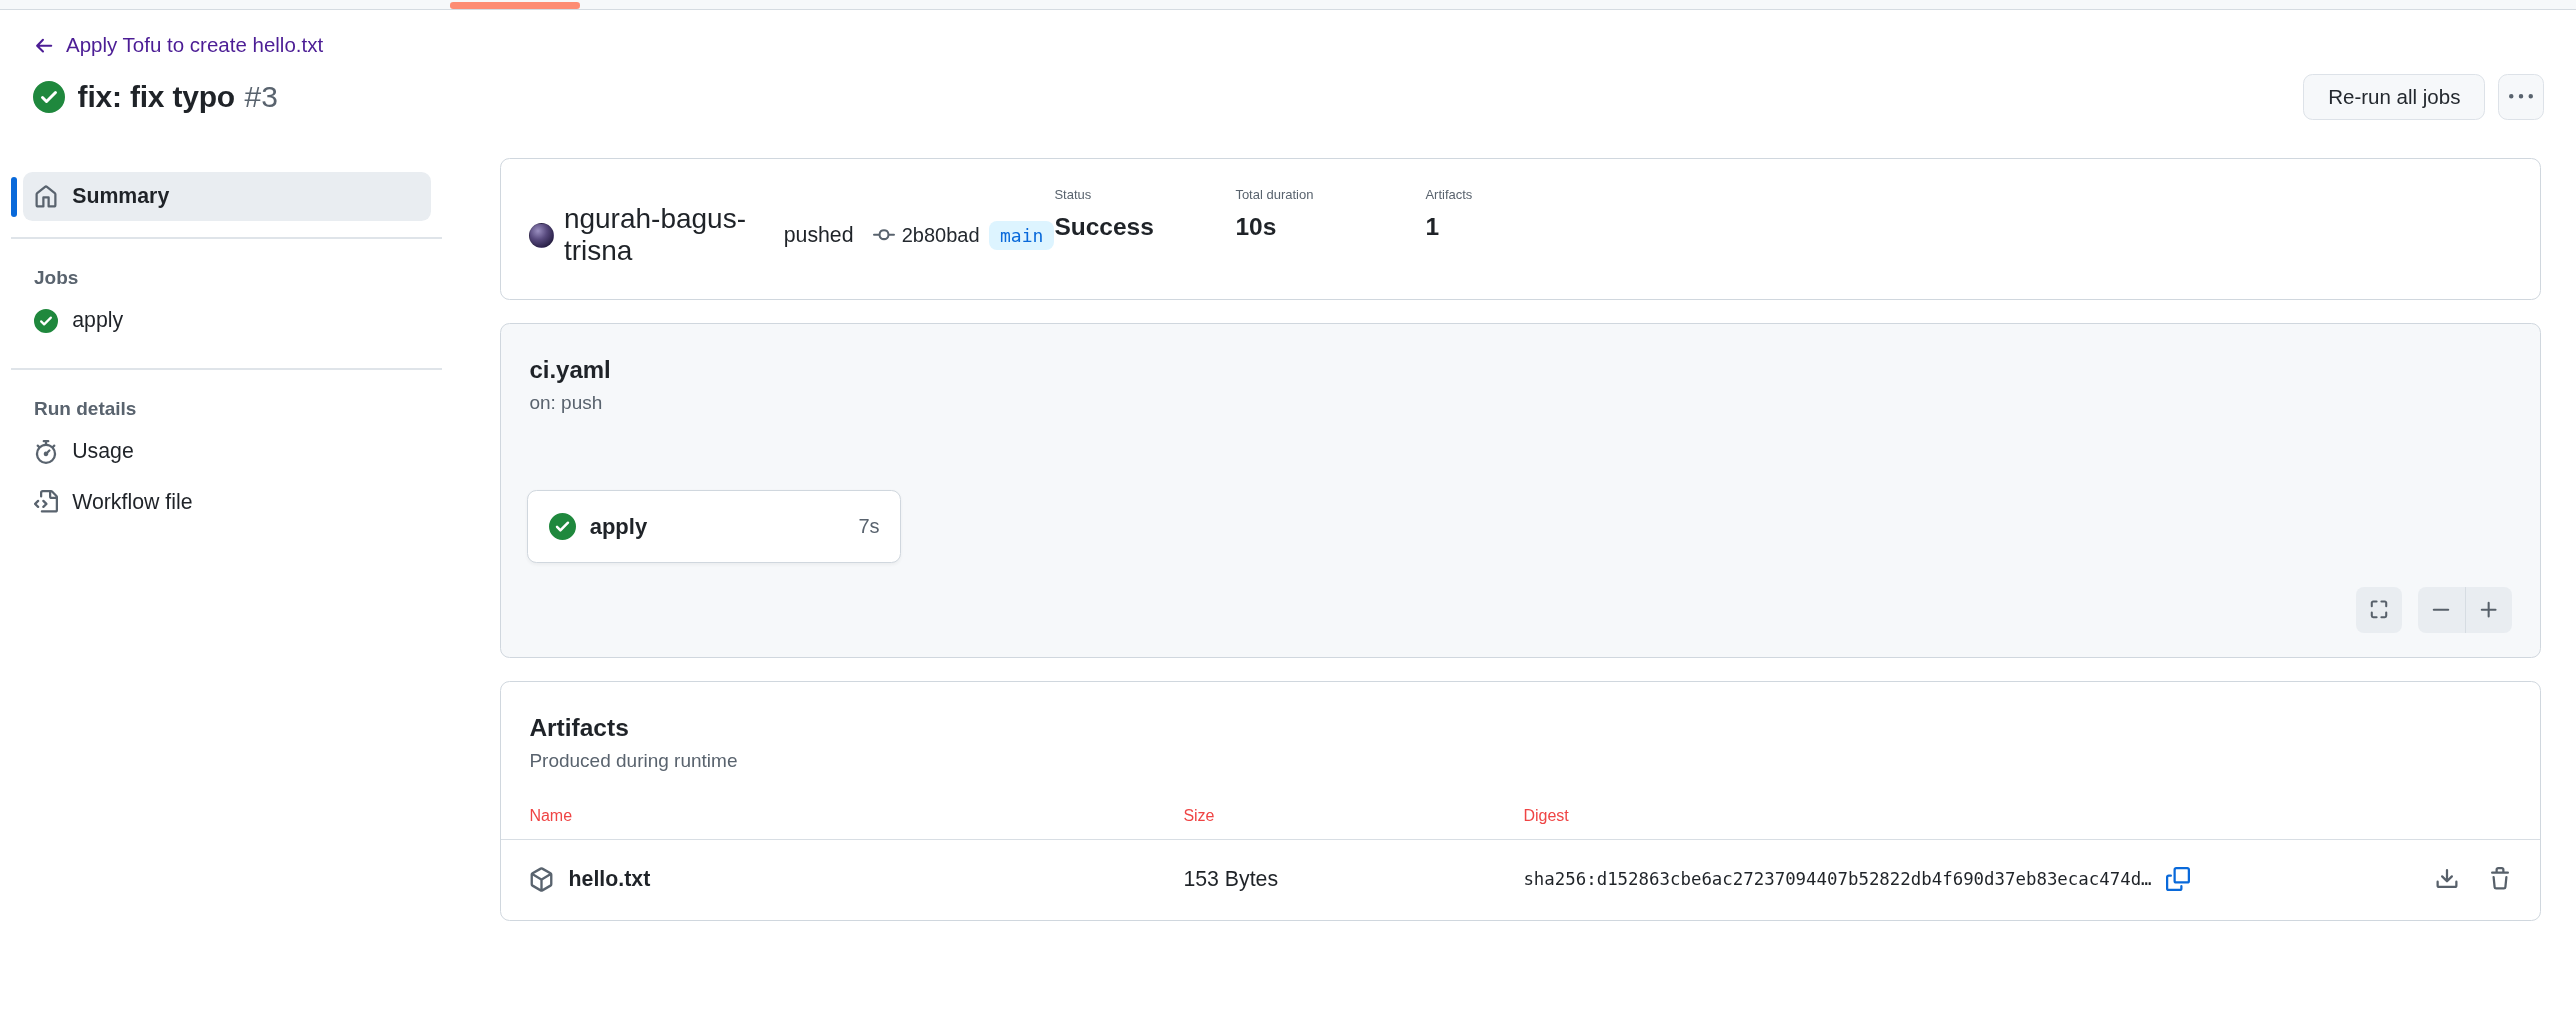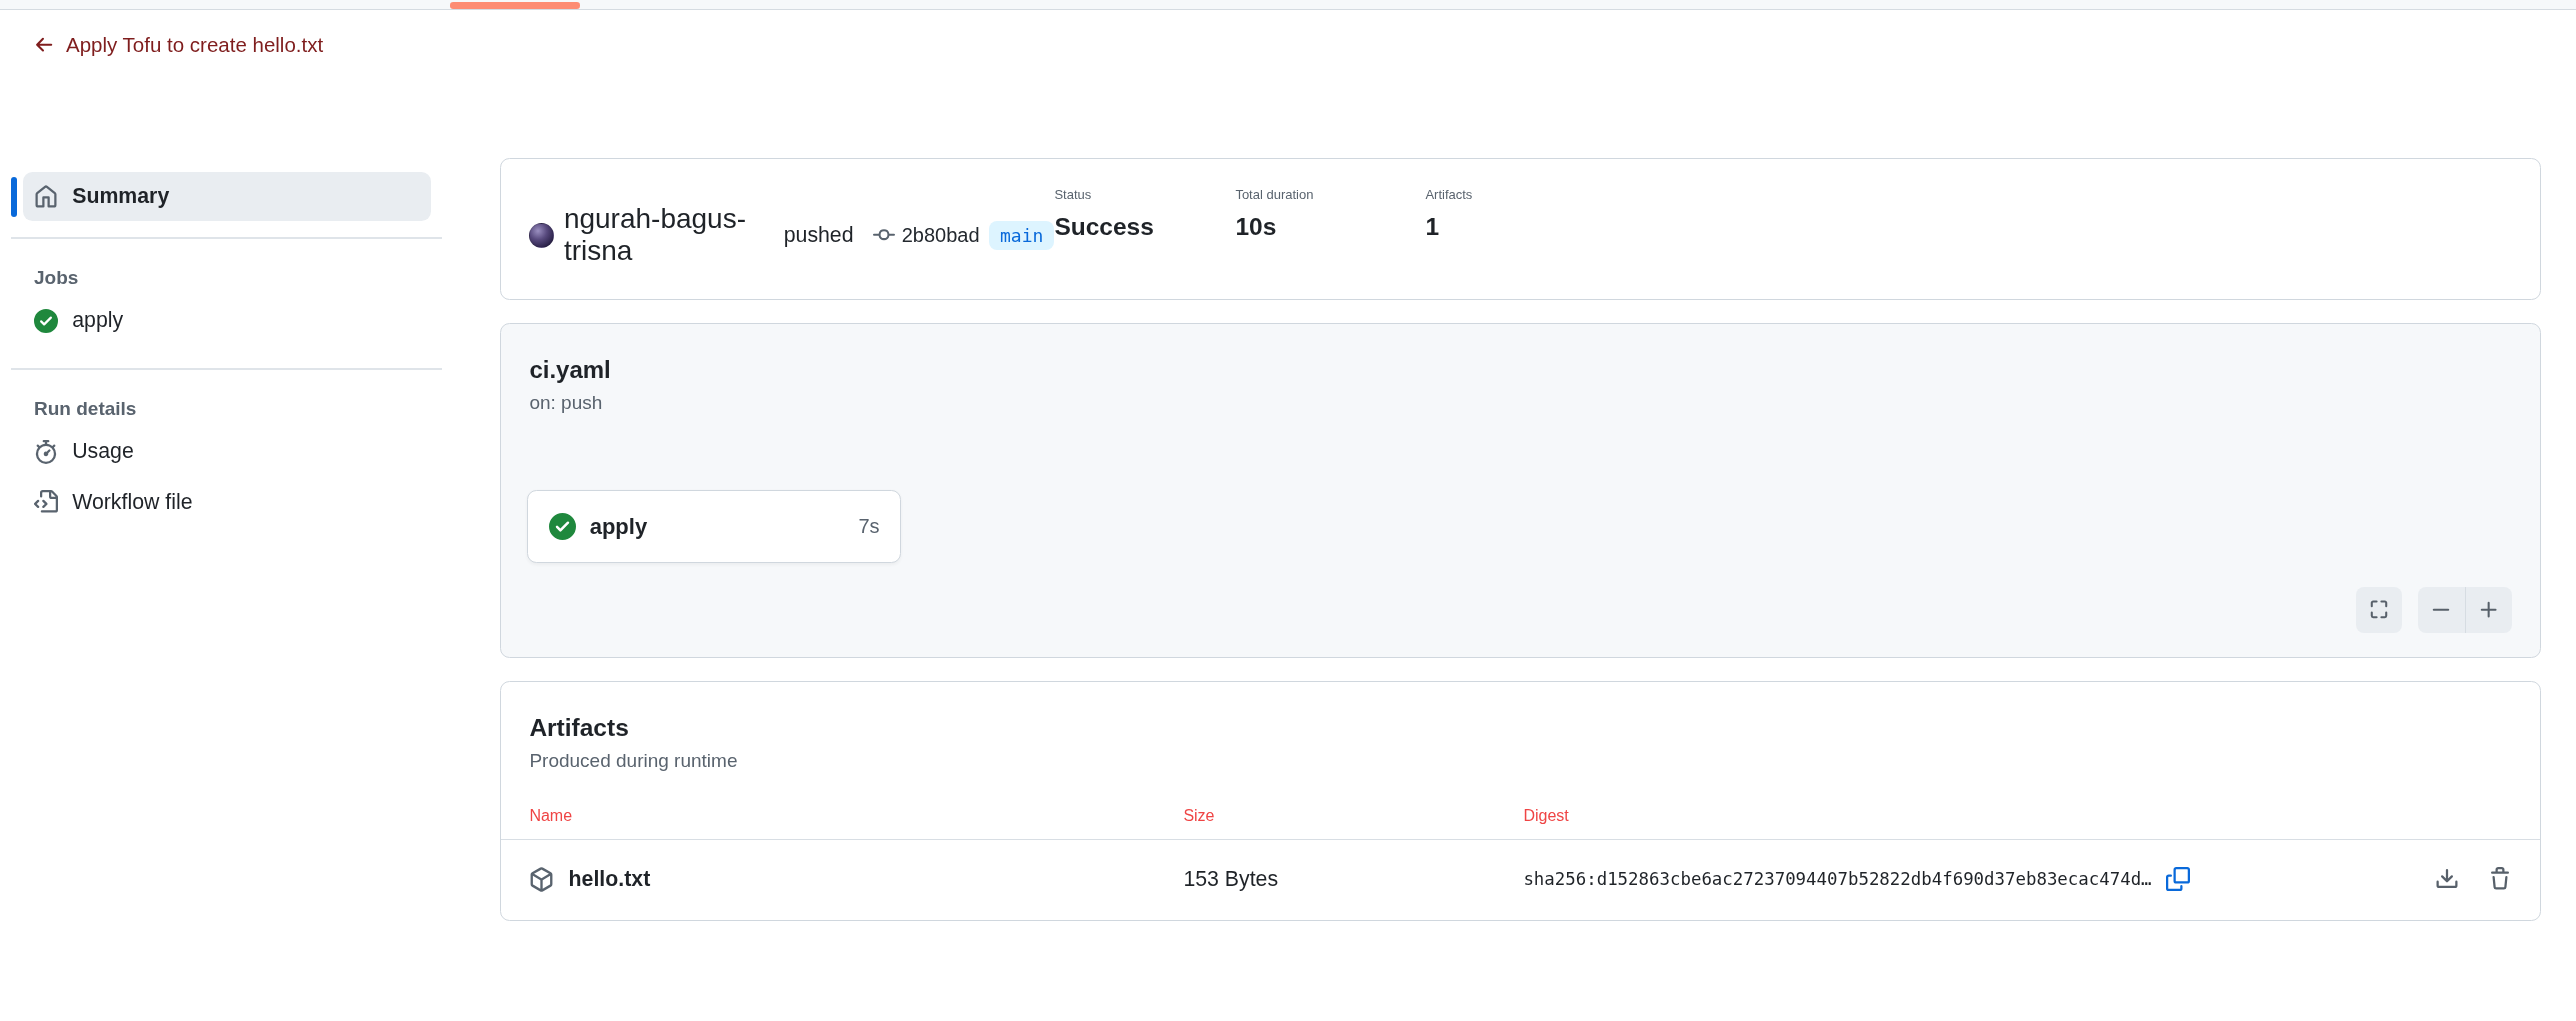--- a/index.html
+++ b/index.html
@@ -29,8 +29,8 @@
   
   .page-header { position:absolute; top:33px; left:33px; right:32px; }
   .breadcrumb {
-    display:inline-flex; align-items:center; gap:11px;
-    color:#7f1d1d; font-size:20.5px; cursor:pointer; text-decoration:none;
+    display:inline-flex; align-items:flex-end; gap:11px;
+    color:#4c1d95; font-size:20.5px; cursor:pointer; text-decoration:none;
   }
   .breadcrumb svg { width:22px; height:22px; }
   .title-row { display:flex; align-items:center; margin-top:11px; }

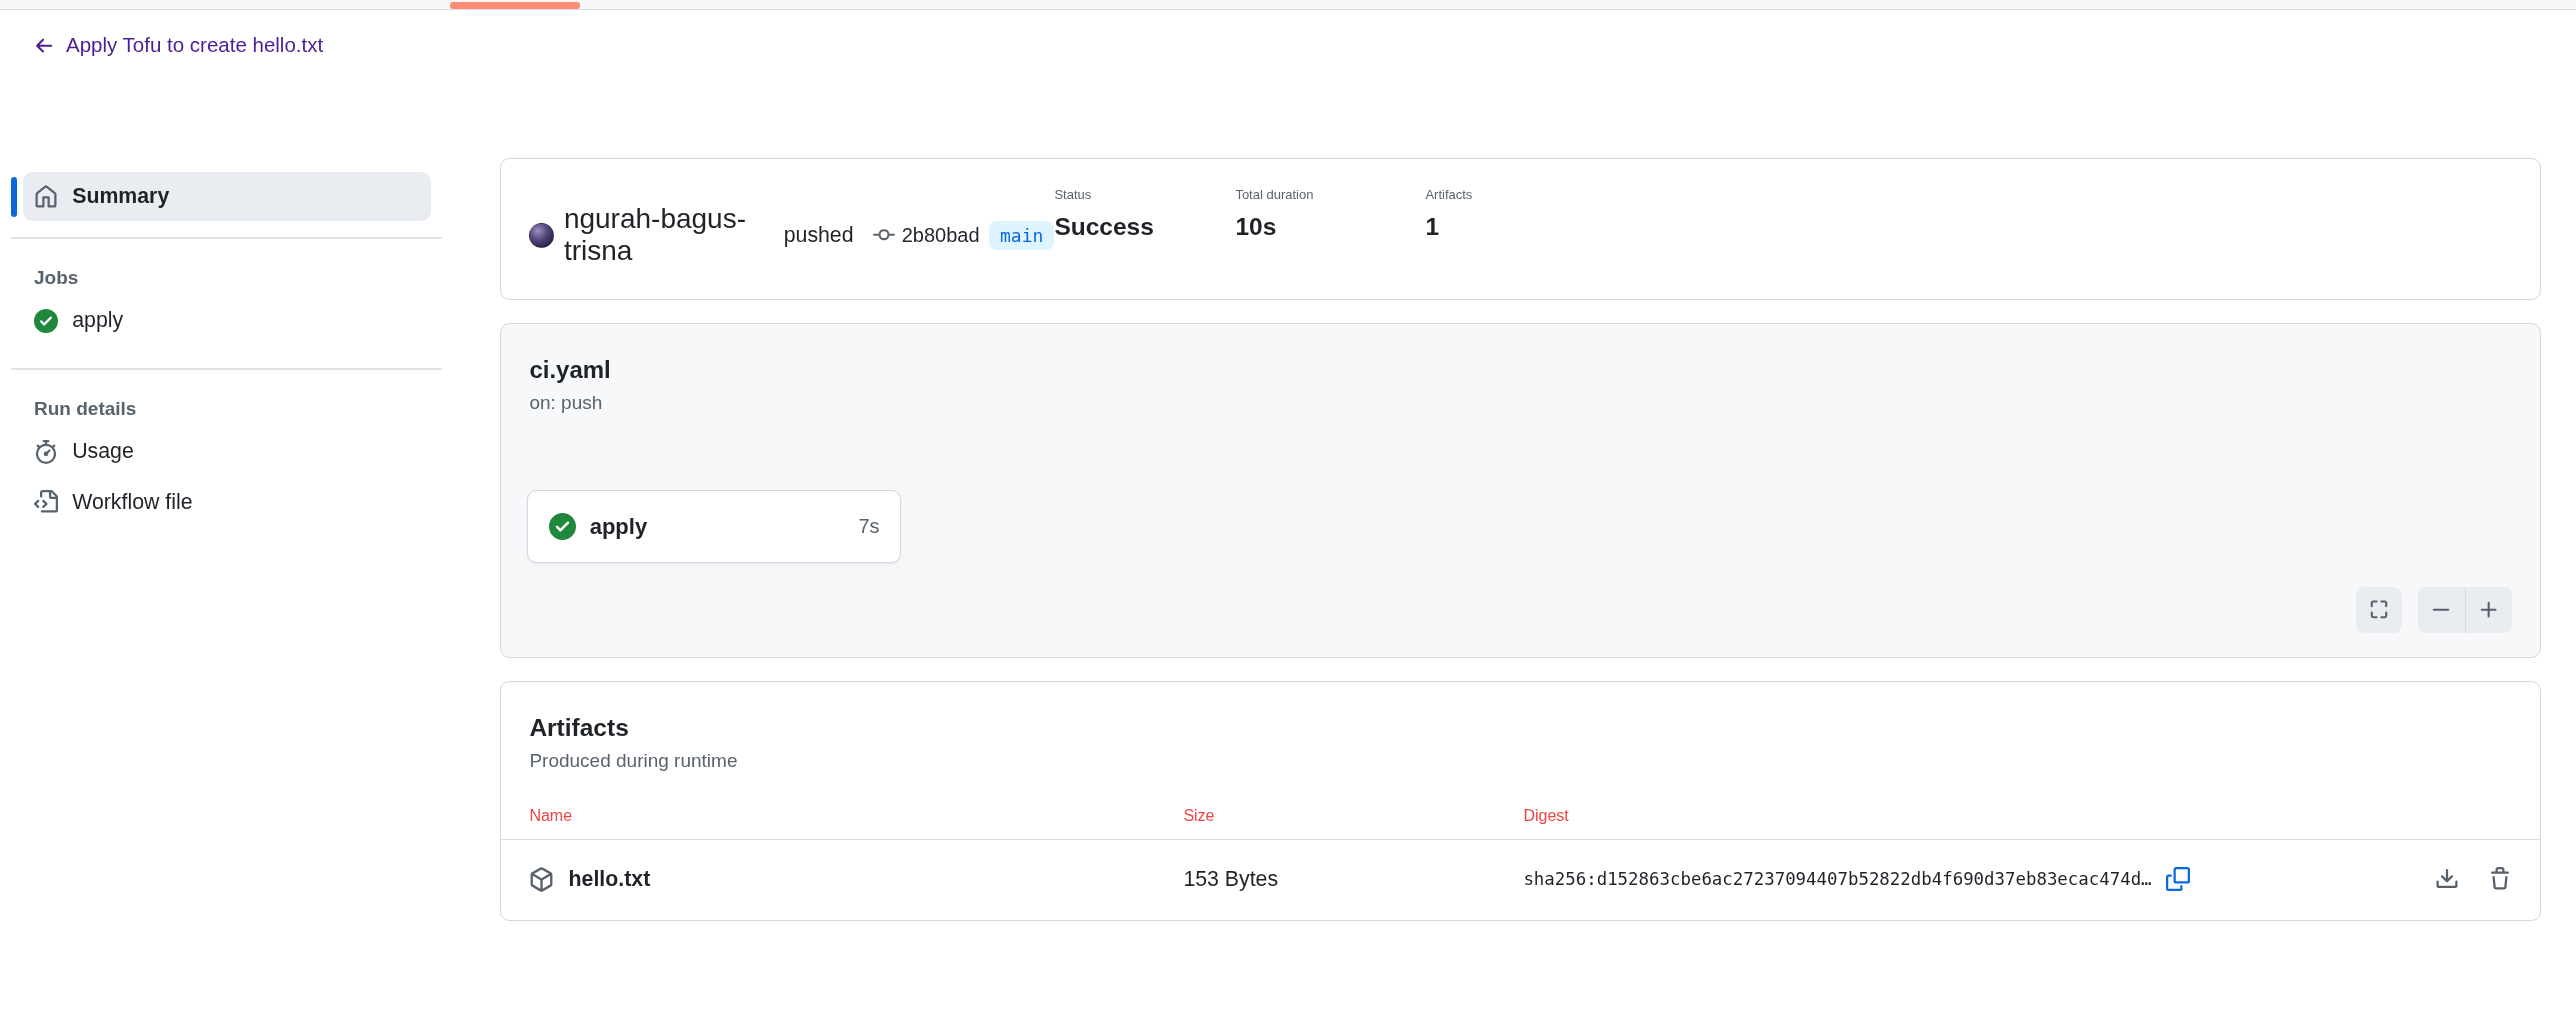--- a/index.html
+++ b/index.html
@@ -165,6 +165,25 @@
     </span>
     <span>Apply Tofu to create hello.txt</span>
   </a>
+  <div class="title-row">
+    <span class="check-lg">
+      <svg viewBox="0 0 16 16" width="32" height="32">
+          <path d="M8 16A8 8 0 1 1 8 0a8 8 0 0 1 0 16Zm3.78-9.72a.751.751 0 0 0-.018-1.042.751.751 0 0 0-1.042-.018L6.75 9.19 5.28 7.72a.751.751 0 0 0-1.042.018.751.751 0 0 0-.018 1.042l2 2a.75.75 0 0 0 1.06 0Z"></path>
+        </svg>
+    </span>
+    <span class="run-title">fix: fix typo</span>
+    <span class="run-number">#3</span>
+    <div class="header-actions">
+      <button class="btn btn-rerun">Re-run all jobs</button>
+      <button class="btn btn-kebab">
+        <span>
+          <svg viewBox="0 0 16 16" width="24" height="24">
+              <path d="M8 9a1.5 1.5 0 1 0 0-3 1.5 1.5 0 0 0 0 3ZM1.5 9a1.5 1.5 0 1 0 0-3 1.5 1.5 0 0 0 0 3Zm13 0a1.5 1.5 0 1 0 0-3 1.5 1.5 0 0 0 0 3Z"></path>
+            </svg>
+        </span>
+      </button>
+    </div>
+  </div>
 </div>
 
 <div class="layout">

